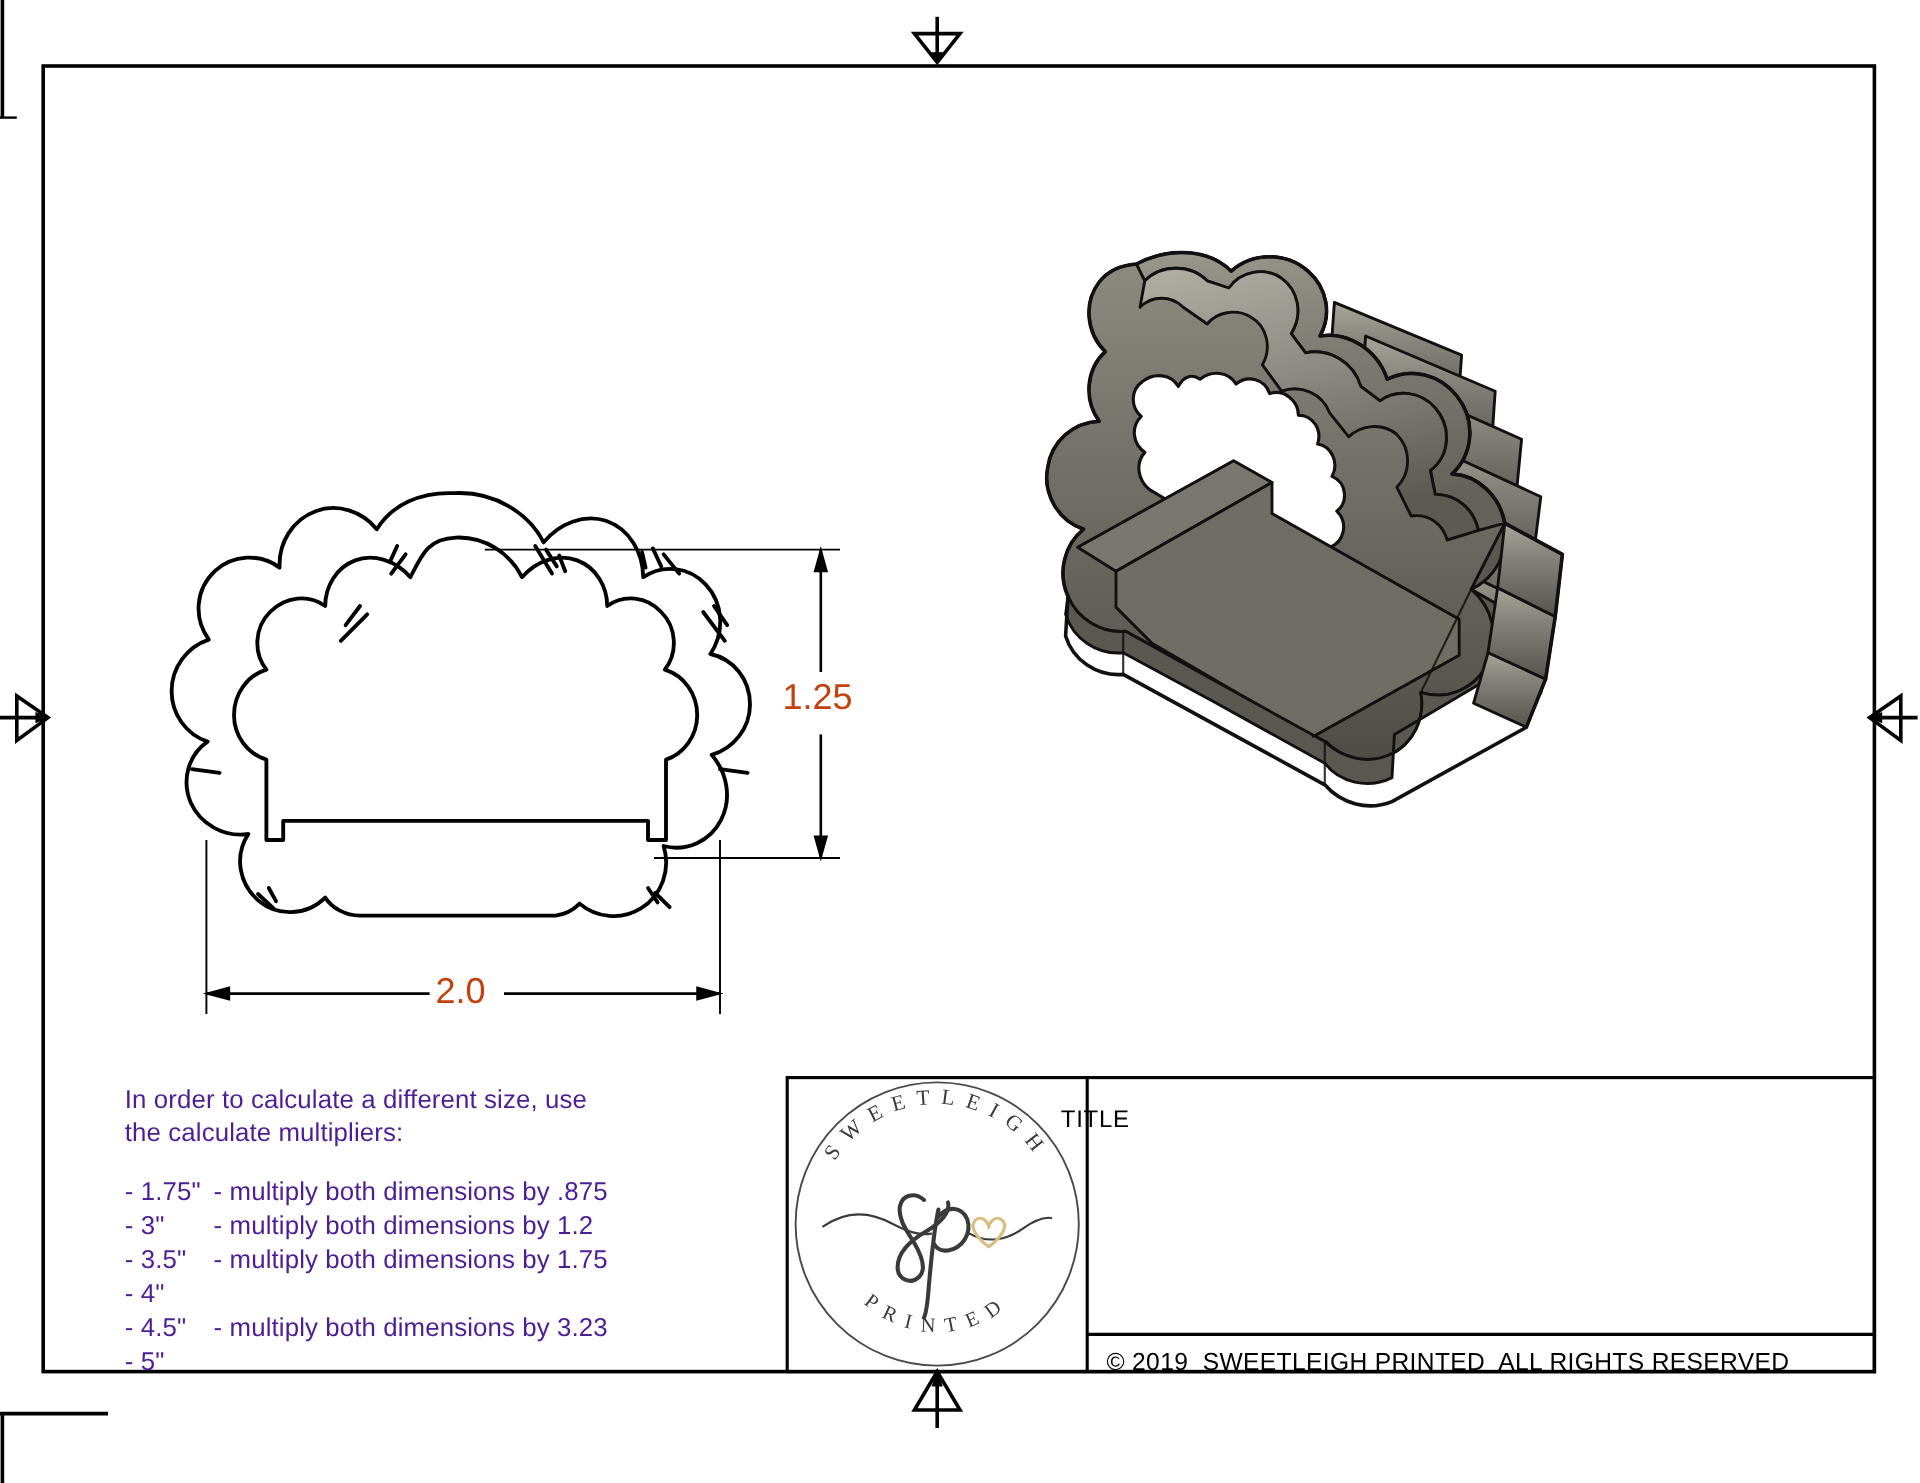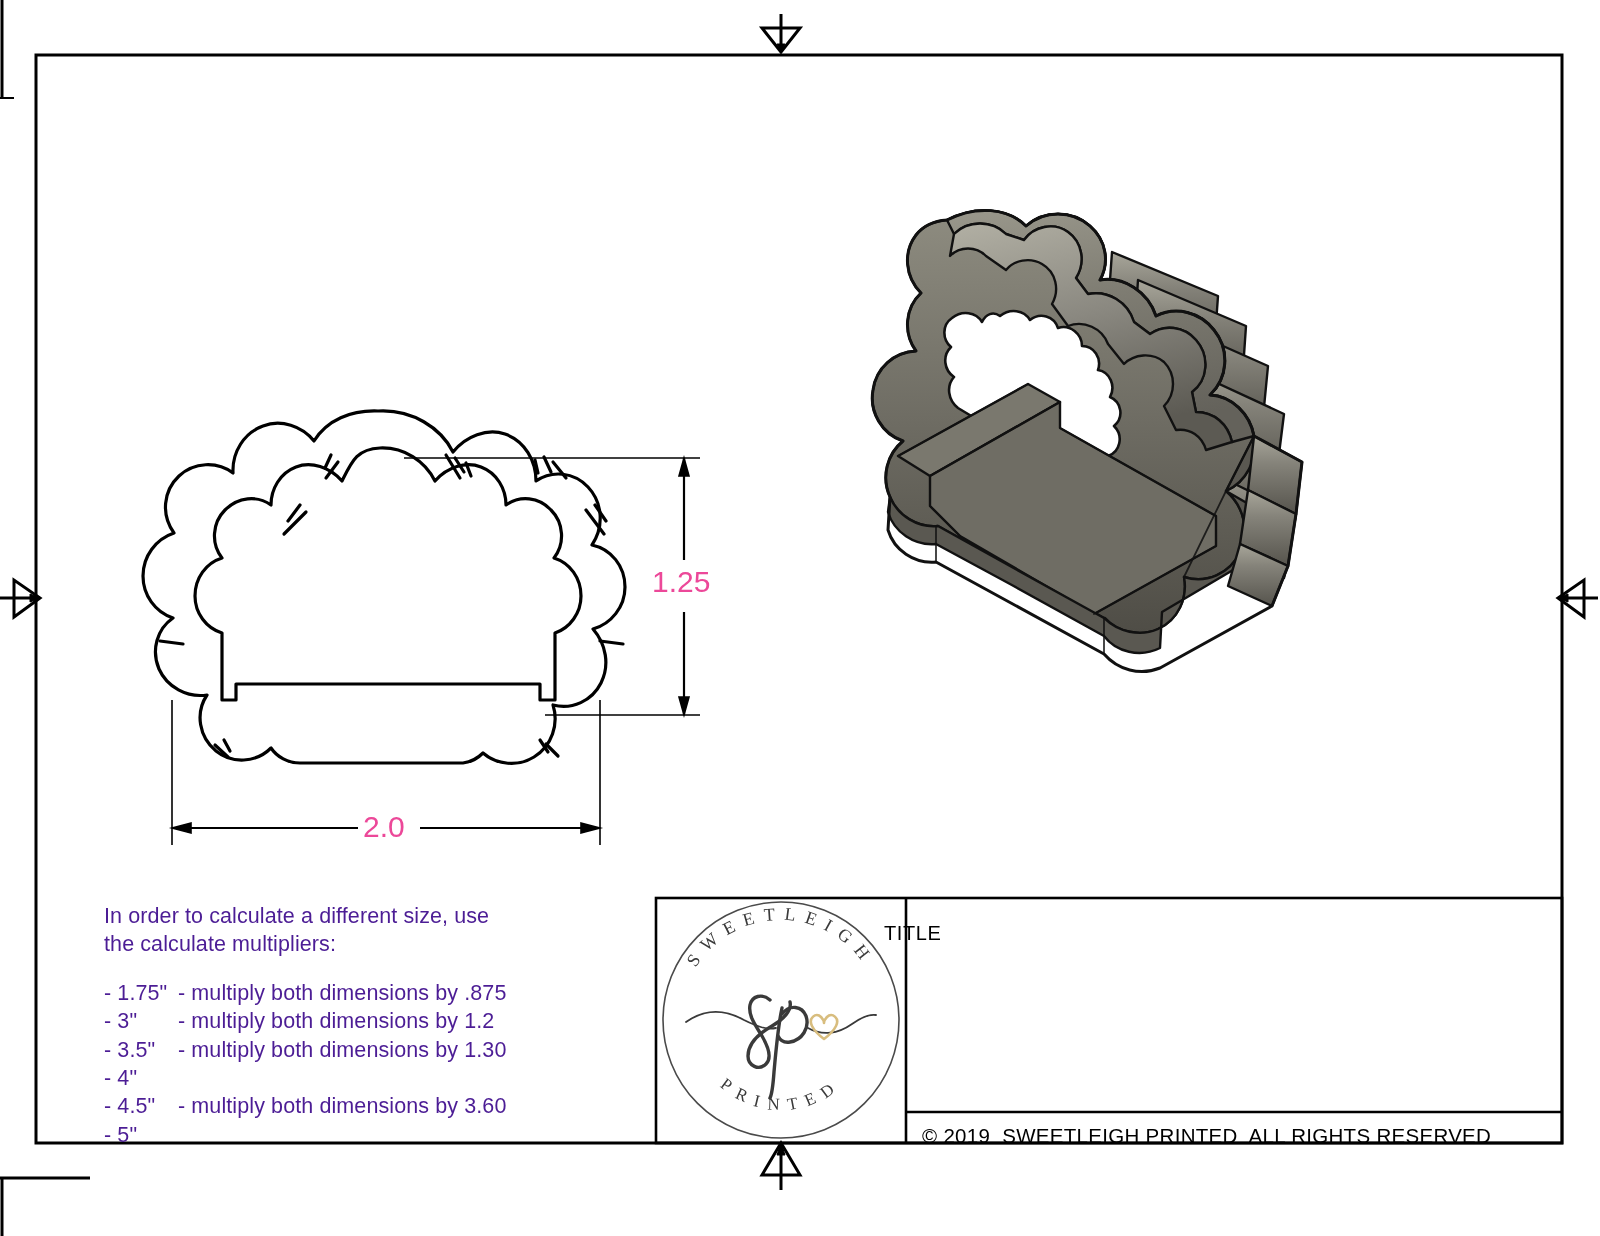--- a/index.html
+++ b/index.html
@@ -64,7 +64,7 @@
   .dim-text {
     position: absolute;
     font-size: 30px;
-    color: #ec4899;
+    color: #c2410c;
   }
   #dim-v-text { left: 652px; top: 565px; }
   #dim-h-text { left: 363px; top: 810px; }

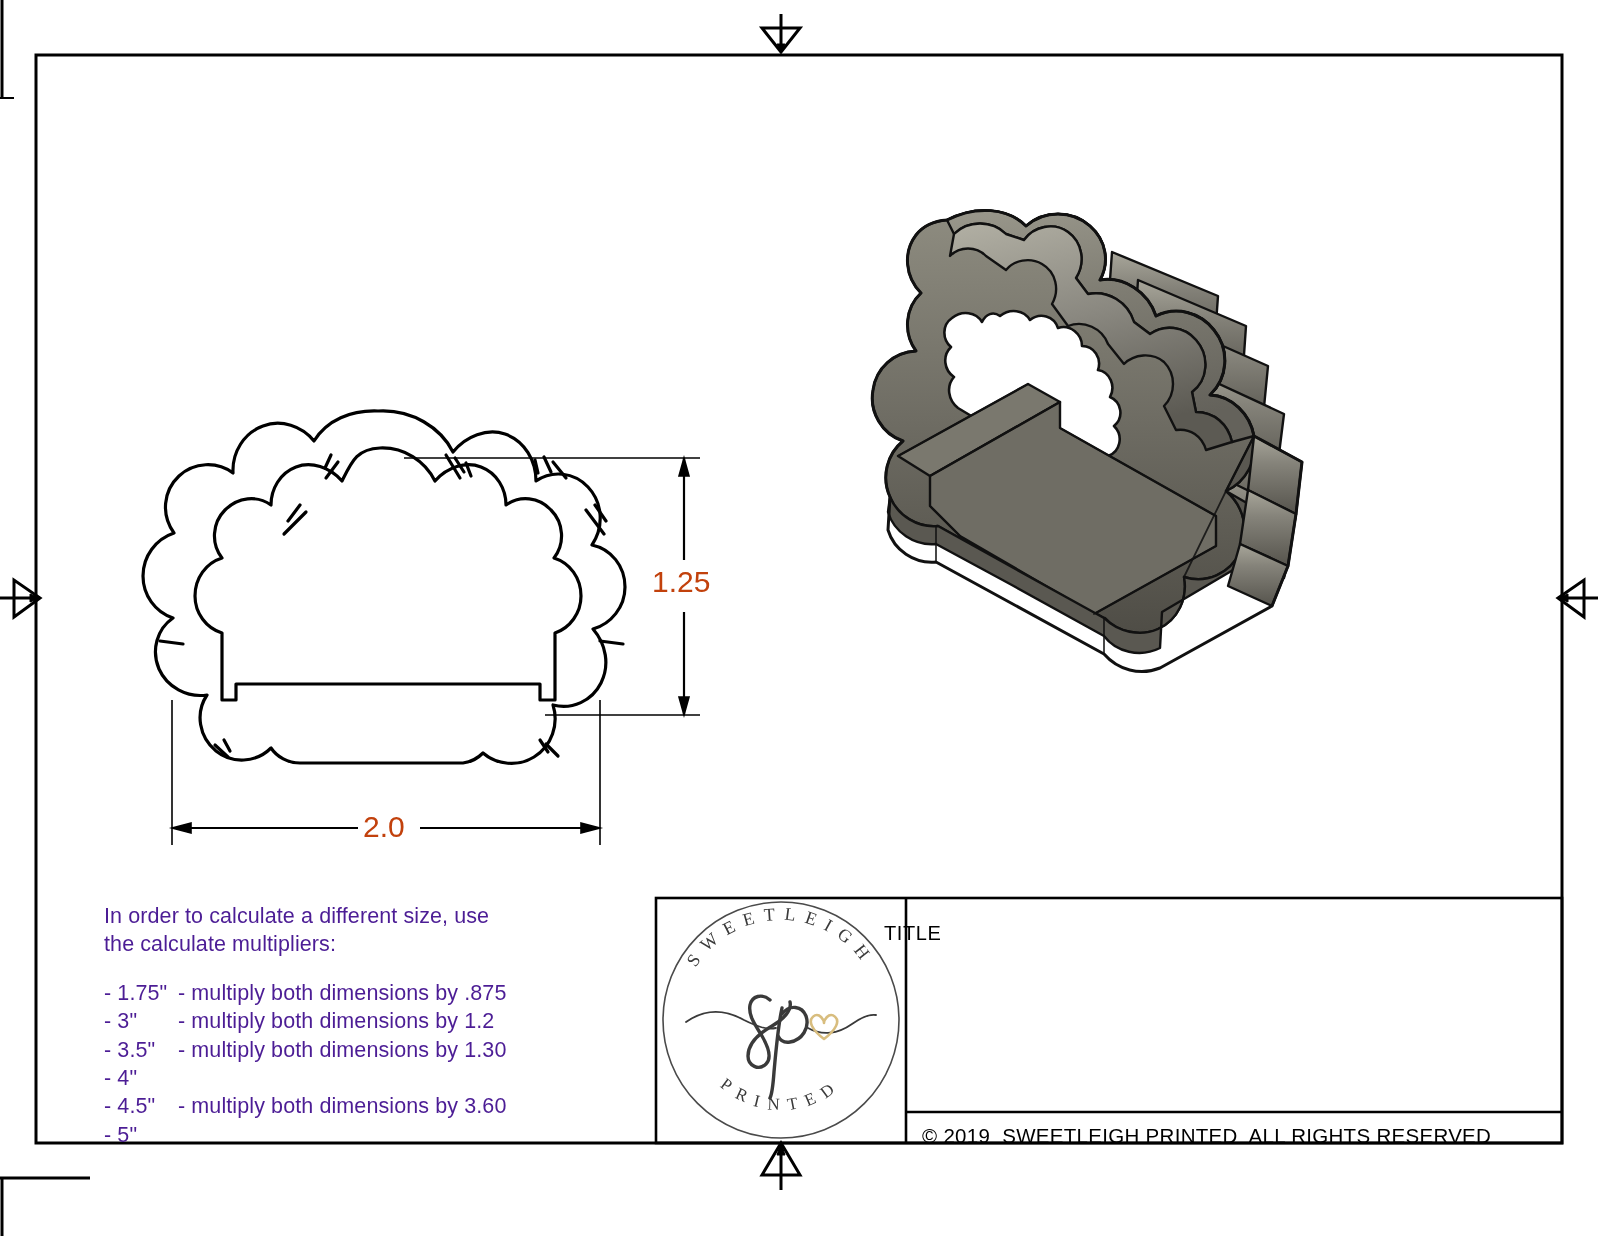--- a/index.html
+++ b/index.html
@@ -491,7 +491,7 @@
     <div id="multiplier-list">
         <div class="mult-row"><span class="mult-size">- 1.75"</span><span>- multiply both dimensions by .875</span></div>
         <div class="mult-row"><span class="mult-size">- 3"</span><span>- multiply both dimensions by 1.2</span></div>
-        <div class="mult-row"><span class="mult-size">- 3.5"</span><span>- multiply both dimensions by 1.30</span></div>
+        <div class="mult-row"><span class="mult-size">- 3.5"</span><span>- multiply both dimensions by 1.75</span></div>
         <div class="mult-row"><span class="mult-size">- 4"</span></div>
         <div class="mult-row"><span class="mult-size">- 4.5"</span><span>- multiply both dimensions by 3.60</span></div>
         <div class="mult-row"><span class="mult-size">- 5"</span></div>

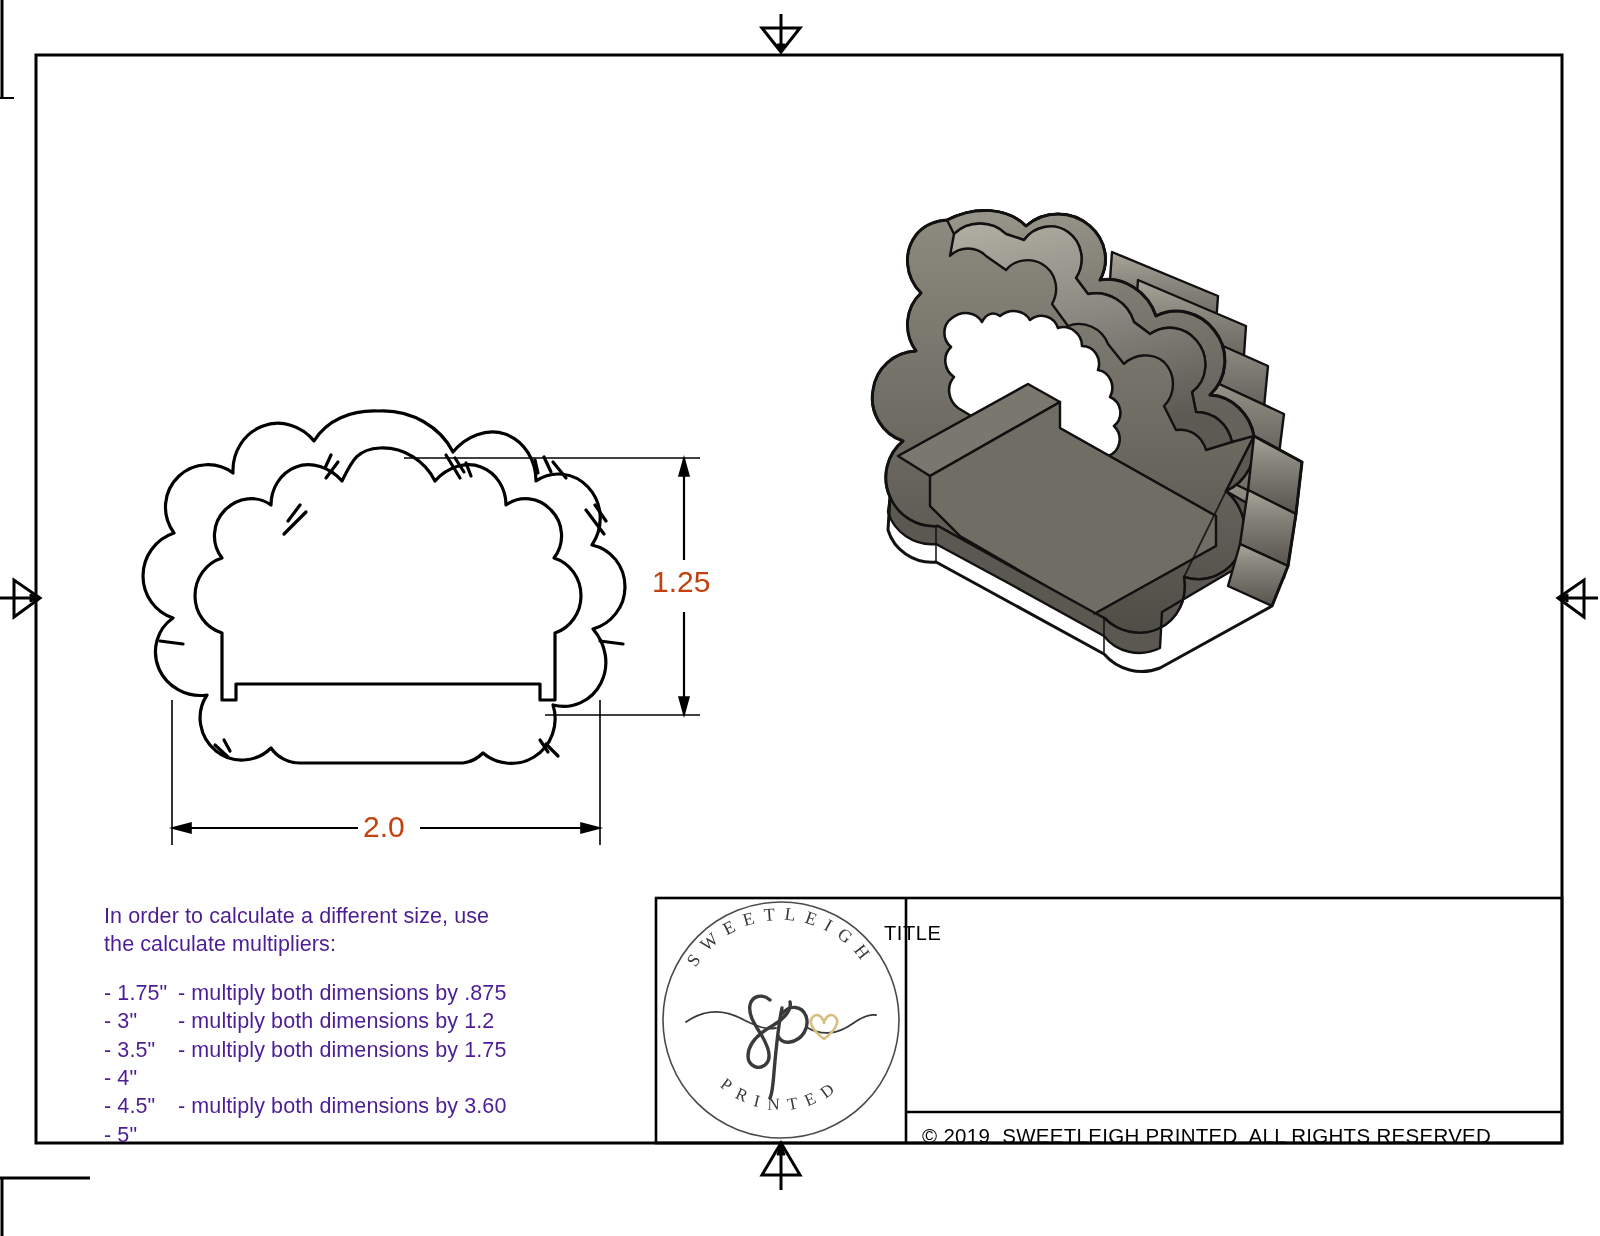--- a/index.html
+++ b/index.html
@@ -493,7 +493,7 @@
         <div class="mult-row"><span class="mult-size">- 3"</span><span>- multiply both dimensions by 1.2</span></div>
         <div class="mult-row"><span class="mult-size">- 3.5"</span><span>- multiply both dimensions by 1.75</span></div>
         <div class="mult-row"><span class="mult-size">- 4"</span></div>
-        <div class="mult-row"><span class="mult-size">- 4.5"</span><span>- multiply both dimensions by 3.60</span></div>
+        <div class="mult-row"><span class="mult-size">- 4.5"</span><span>- multiply both dimensions by 3.23</span></div>
         <div class="mult-row"><span class="mult-size">- 5"</span></div>
       </div>
   </div>

